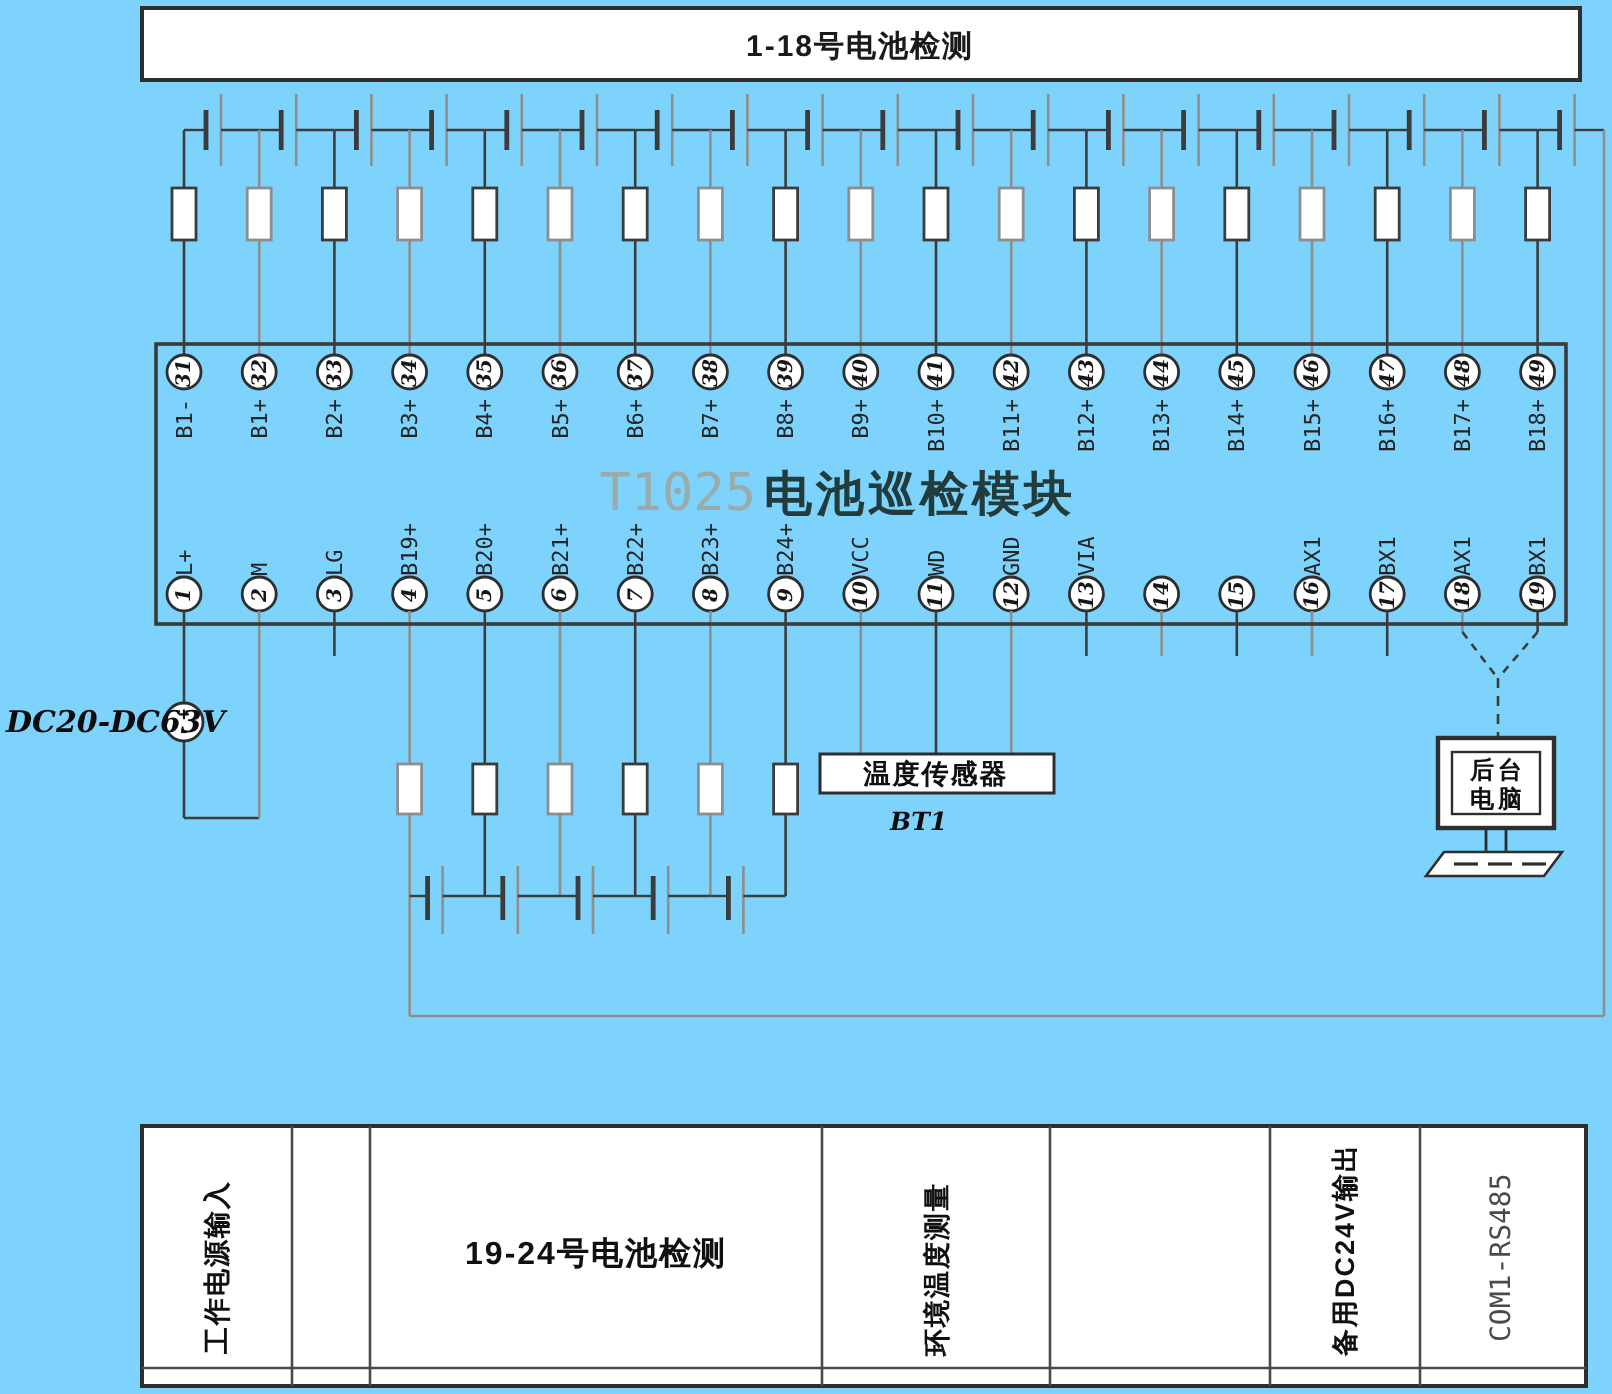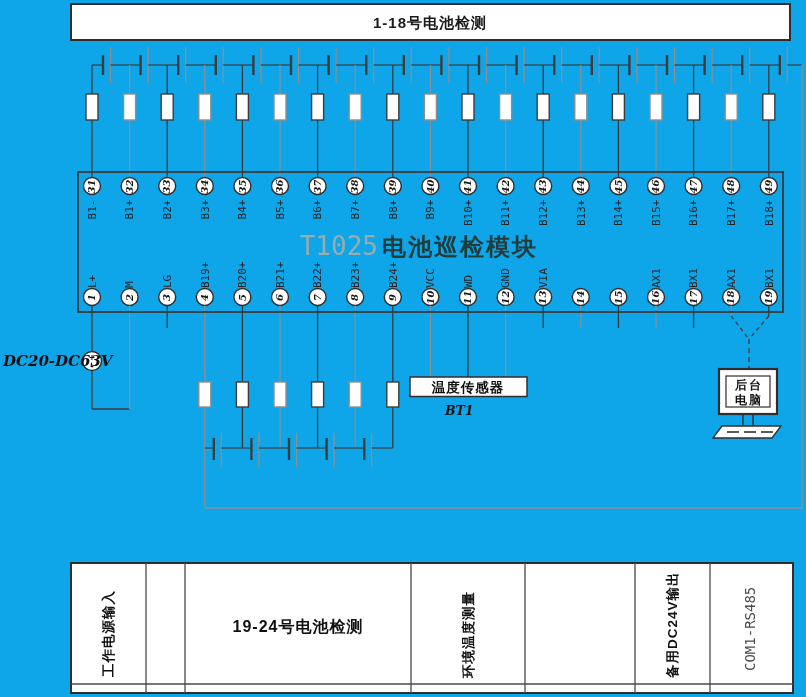--- a/index.html
+++ b/index.html
@@ -3,7 +3,7 @@
 <meta charset="utf-8">
 <style>
   html,body{margin:0;padding:0;background:#ffffff;}
-  .stage{position:relative;width:806px;height:697px;background:#0ea5e9;overflow:hidden;}
+  .stage{position:relative;width:806px;height:697px;background:#7dd3fc;overflow:hidden;}
   svg{display:block;}
   text{user-select:none;}
   .t-banner{font:bold 15px "Liberation Sans",sans-serif;fill:#1a1a1a;letter-spacing:1px;}

